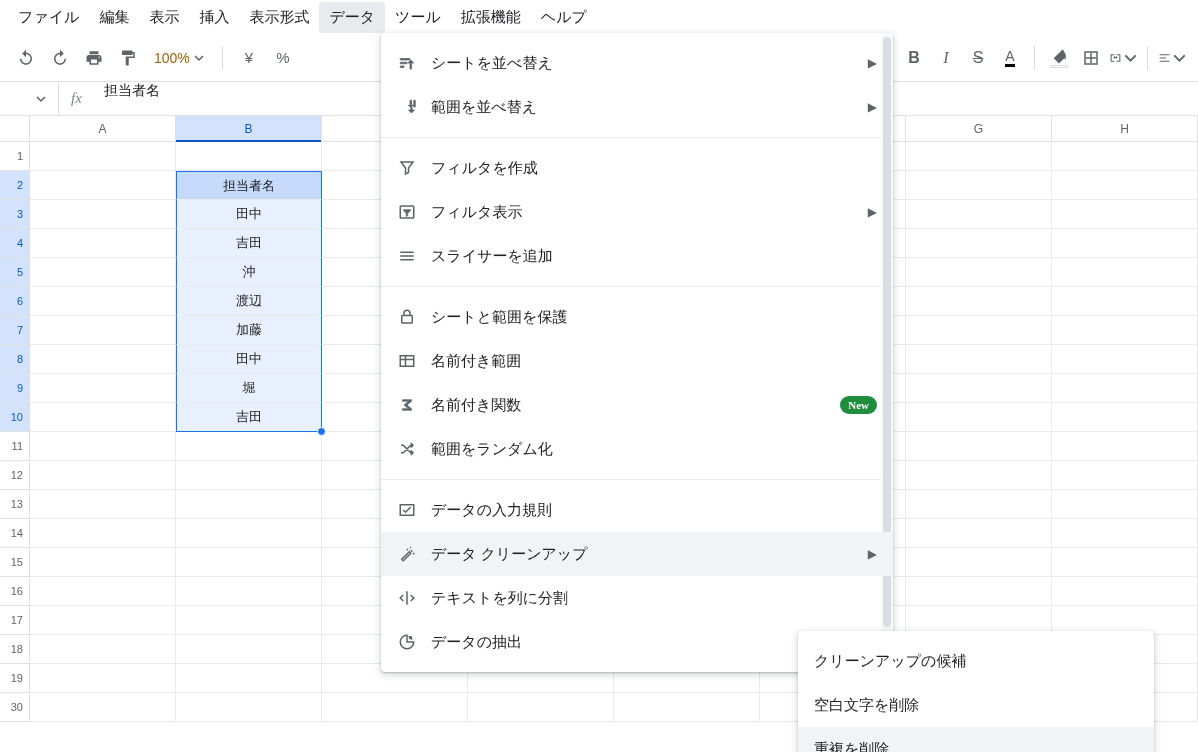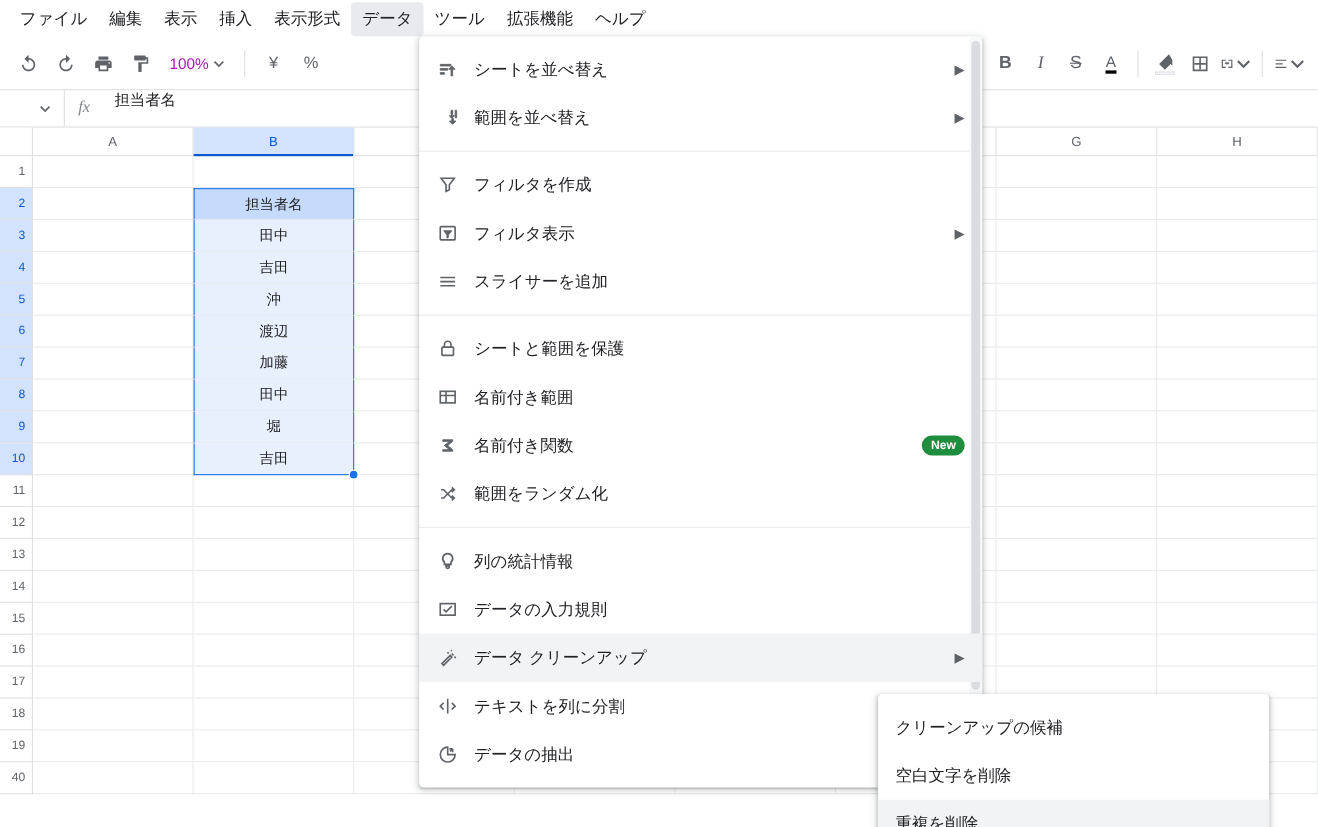--- a/index.html
+++ b/index.html
@@ -16,7 +16,7 @@
   .toolbar .sep { width: 1px; height: 24px; background: #dadce0; margin: 0 6px; }
   .toolbar .btn { width: 28px; height: 28px; display: flex; align-items: center; justify-content: center; border-radius: 4px; cursor: pointer; color: #5f6368; }
   .toolbar .btn svg { width: 18px; height: 18px; }
-  .toolbar .zoom { display: flex; align-items: center; gap: 4px; font-size: 14px; color: #a21caf; padding: 0 6px;}
+  .toolbar .zoom { display: flex; align-items: center; gap: 4px; font-size: 14px; color: #a16207; padding: 0 6px;}
   .toolbar .right { display:flex; align-items:center; gap:4px; margin-left:auto;}
   .text-color-underline { border-bottom: 3px solid #000; line-height:14px; padding-bottom:1px;}
   .fill-color-underline { width:18px;height:3px;background:#fff;border:1px solid #dadce0;margin-top:-2px;}

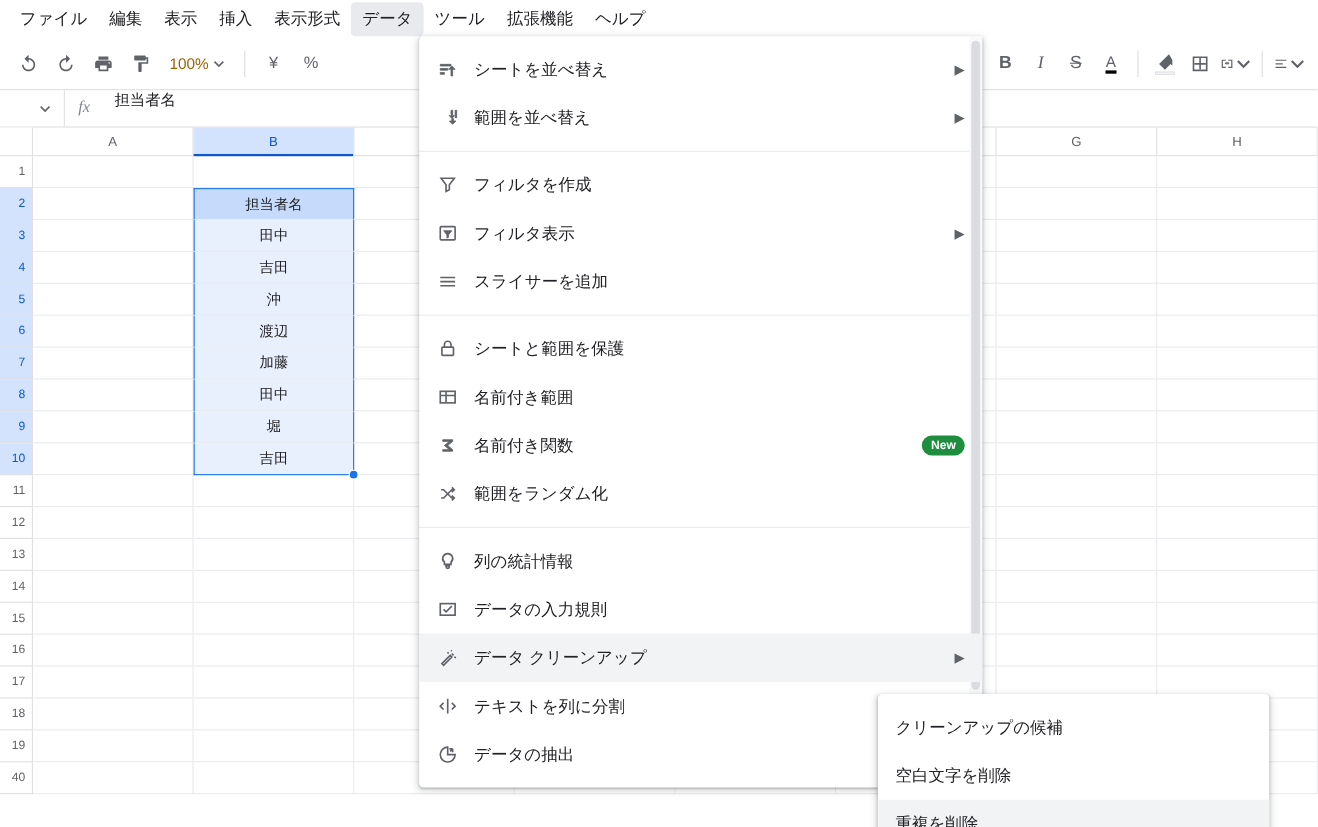--- a/index.html
+++ b/index.html
@@ -45,7 +45,7 @@
   
   
   .dropdown { position: absolute; background: #fff; border-radius: 4px; box-shadow: 0 2px 6px 2px rgba(60,64,67,.15), 0 1px 2px rgba(60,64,67,.3); padding: 8px 0; z-index: 100; }
-  .dropdown.main { left: 381px; top: 33px; width: 512px; max-height:720px; }
+  .dropdown.main { left: 381px; top: 33px; width: 512px; max-height:720px;font-family:Liberation Serif, serif; }
   .dropdown.sub { left: 798px; top: 631px; width: 356px; }
   .menu-item { display: flex; align-items: center; height: 44px; padding: 0 16px; cursor: pointer; position:relative;}
   .menu-item:hover, .menu-item.hover { background: #f1f3f4; }

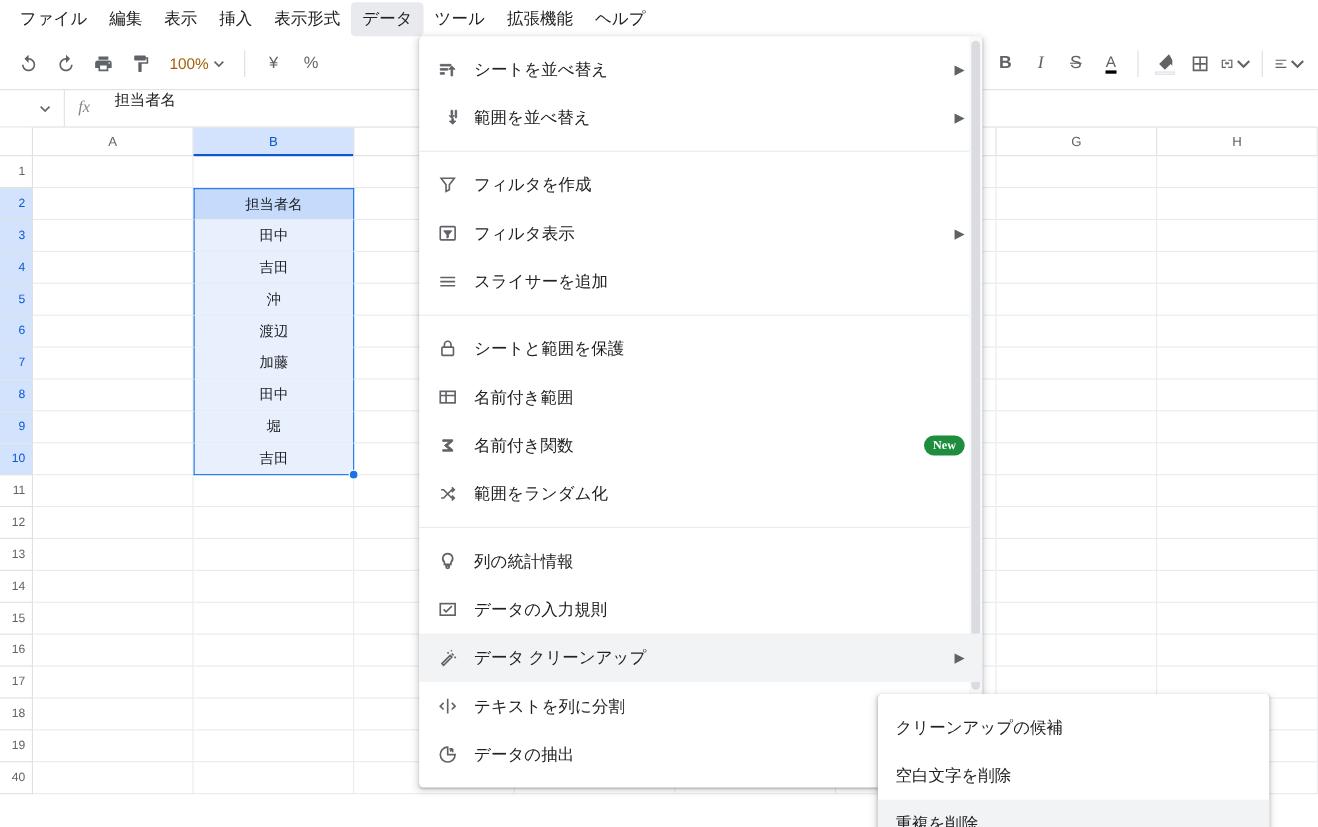--- a/index.html
+++ b/index.html
@@ -481,14 +481,6 @@
     <div class="menu-item">
       <div class="icon">
         <svg viewBox="0 0 24 24">
-          <path d="M12 3a6 6 0 00-4 10.5V16h8v-2.5A6 6 0 0012 3zm-2 15h4v1a2 2 0 01-4 0v-1z" fill="none" stroke="#5f6368" stroke-width="2"></path>
-        </svg>
-      </div>
-      <div class="label">列の統計情報</div>
-    </div>
-    <div class="menu-item">
-      <div class="icon">
-        <svg viewBox="0 0 24 24">
           <rect x="3" y="5" width="18" height="14" fill="none" stroke="#5f6368" stroke-width="2"></rect>
           <path d="M7 12l3 3 7-7" fill="none" stroke="#5f6368" stroke-width="2"></path>
         </svg>

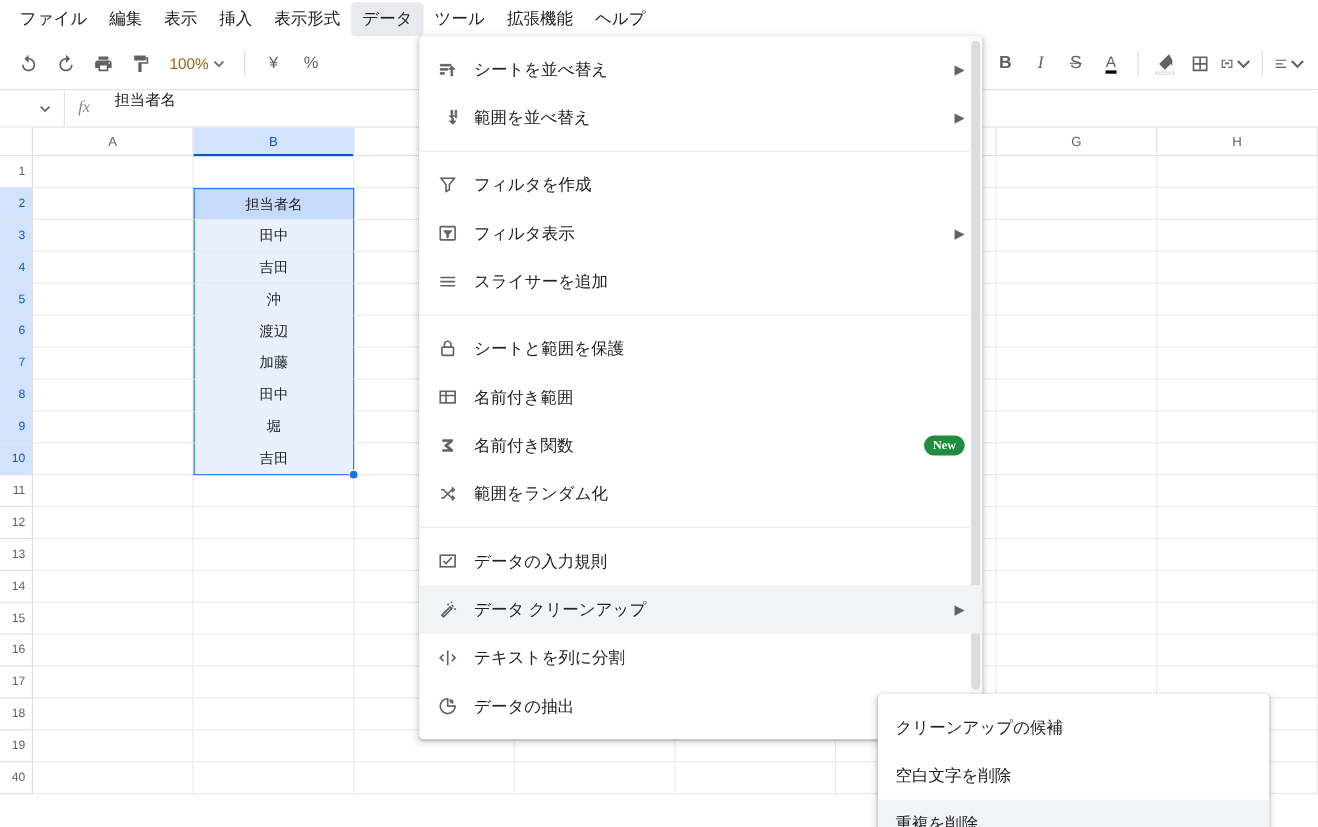--- a/index.html
+++ b/index.html
@@ -378,7 +378,7 @@
         <div class="cell colH"></div>
       </div>
       <div class="row">
-        <div class="row-header">40</div>
+        <div class="row-header">30</div>
         <div class="cell colA"></div>
         <div class="cell colB"></div>
         <div class="cell colC"></div>

